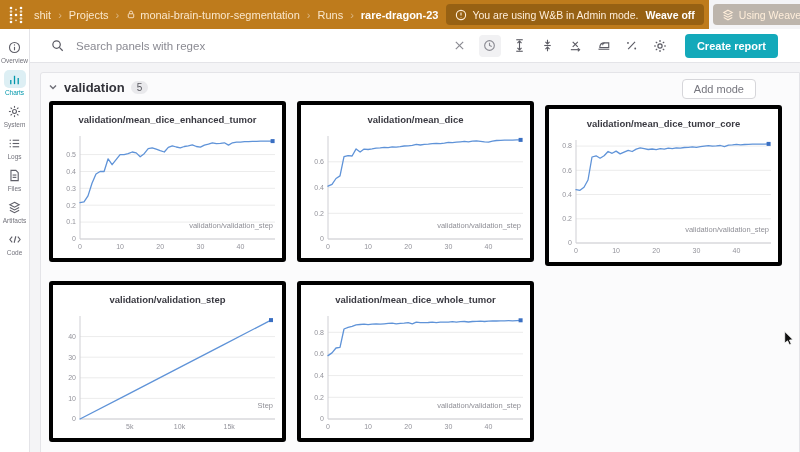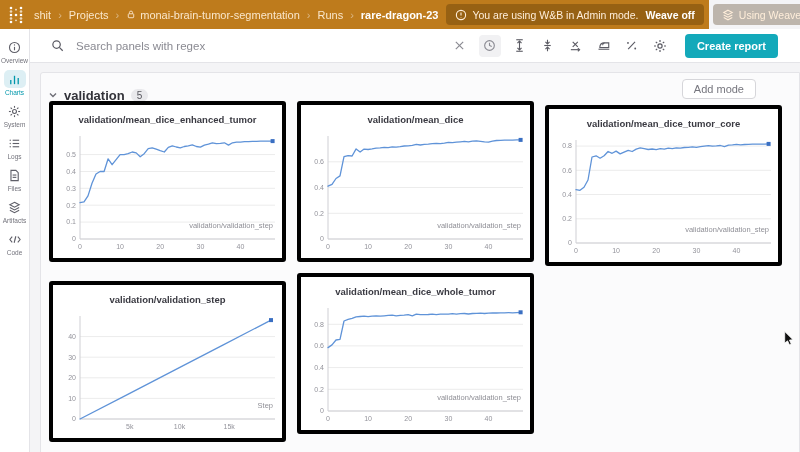--- a/index.html
+++ b/index.html
@@ -45,7 +45,7 @@
   .content{position:absolute;left:30px;top:63px;right:0;bottom:0;background:#f4f4f6;}
   .panel{position:absolute;left:10px;top:9px;width:760px;height:385px;background:#fbfbfc;
          border:1px solid #e4e4e8;border-radius:3px 0 0 0;box-sizing:border-box;}
-  .panel-head{display:flex;align-items:center;height:28px;padding-left:7px;gap:6px;margin-top:8px;}
+  .panel-head{display:flex;align-items:center;height:28px;padding-left:7px;gap:6px;}
   .chev{display:inline-flex;color:#6e6e77;cursor:pointer;}
   .sec-title{font-size:13px;font-weight:700;color:#33333a;}
   .count-pill{background:#e9e9ec;color:#57575e;font-size:10px;border-radius:9px;padding:1px 6px;}

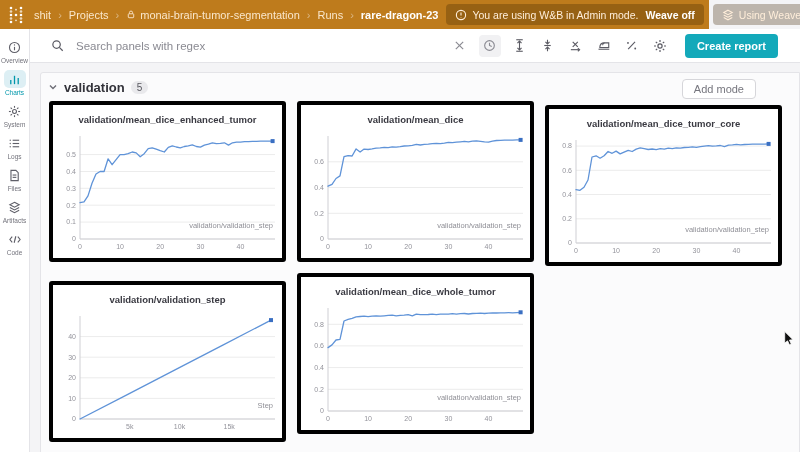--- a/index.html
+++ b/index.html
@@ -55,7 +55,7 @@
   
   .card{position:absolute;width:237px;height:161px;background:#fff;border:4px solid #000000;border-radius:3px;
         box-sizing:border-box;cursor:pointer;}
-  .c0{left:8px;top:28px}.c1{left:256px;top:28px}.c2{left:504px;top:32px}.c3{left:8px;top:208px}.c4{left:256px;top:200px}
+  .c0{left:8px;top:28px}.c1{left:256px;top:28px}.c2{left:504px;top:32px}.c3{left:8px;top:208px}.c4{left:256px;top:208px}
   .chart-title{text-align:center;font-size:9.5px;font-weight:700;color:#3a3a42;padding-top:9px;height:13px;
                white-space:nowrap;overflow:hidden;}
   .card svg.plot{display:block;margin:4px auto 0 auto;}

